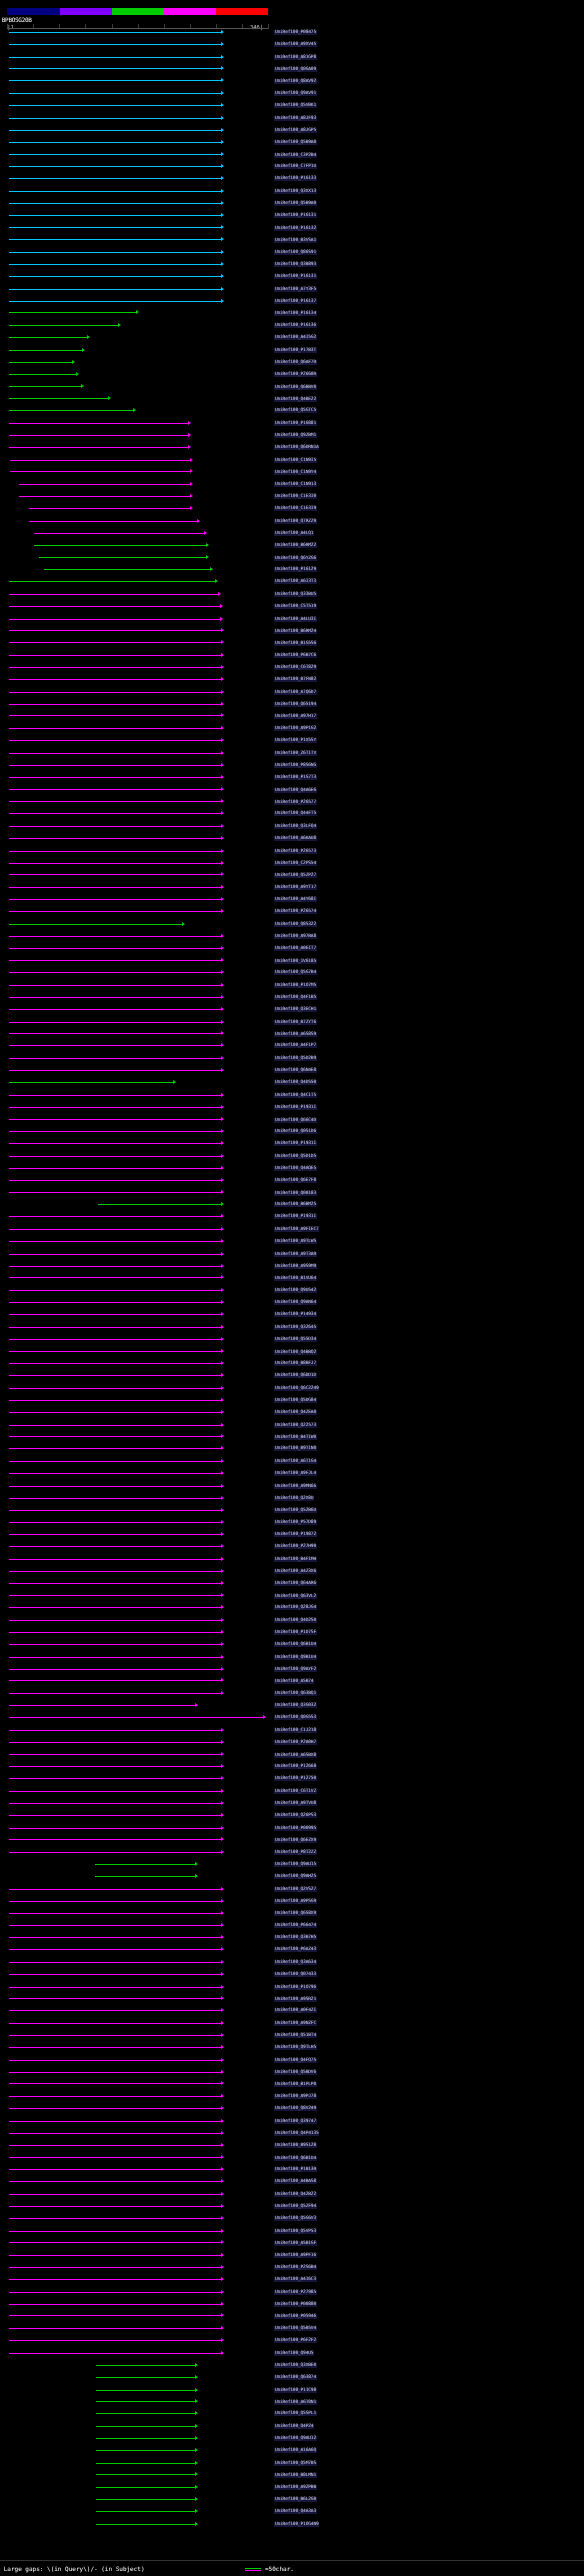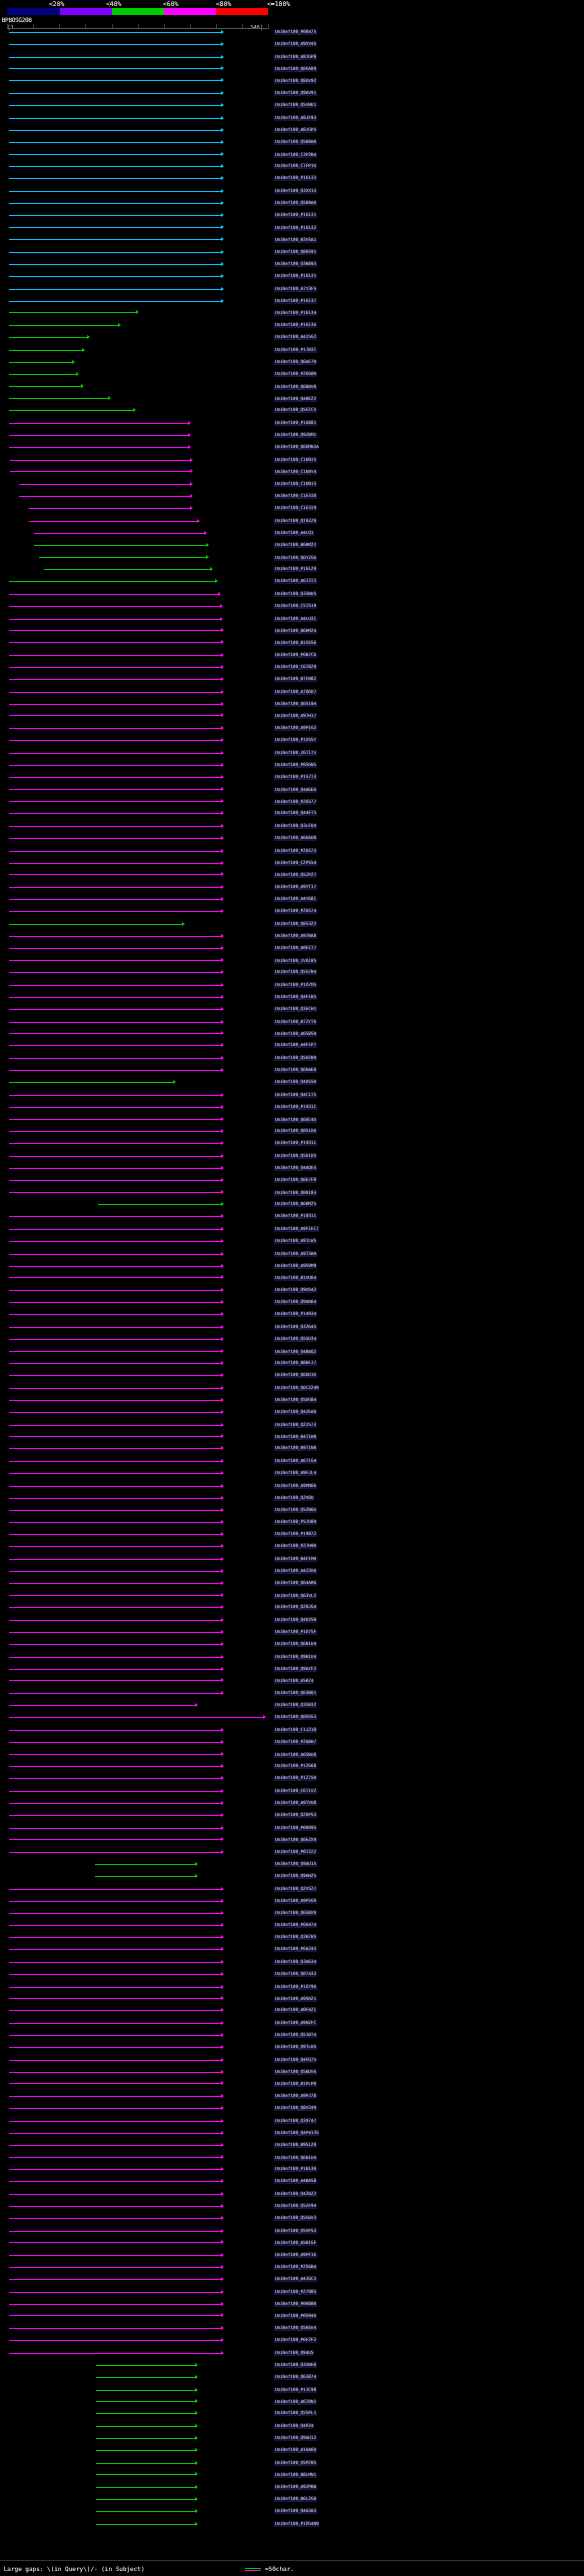--- a/index.html
+++ b/index.html
@@ -47,13 +47,6 @@
 
 <div id="wrap">
 
-  <div class="scale-labels">
-    <span style="left: 49px;">&lt;20%</span>
-    <span style="left: 106px;">&lt;40%</span>
-    <span style="left: 163px;">&lt;60%</span>
-    <span style="left: 216px;">&lt;80%</span>
-    <span style="left: 267px;">&lt;=100%</span>
-  </div>
   <div class="scale-bar">
     <div class="s0"></div>
     <div class="s1"></div>

